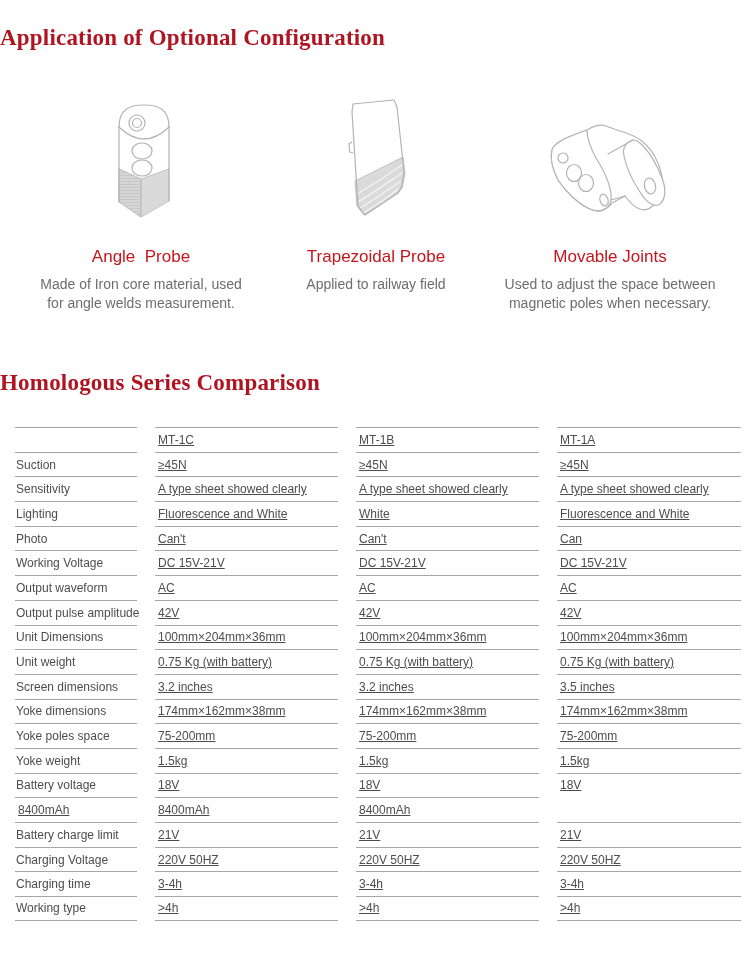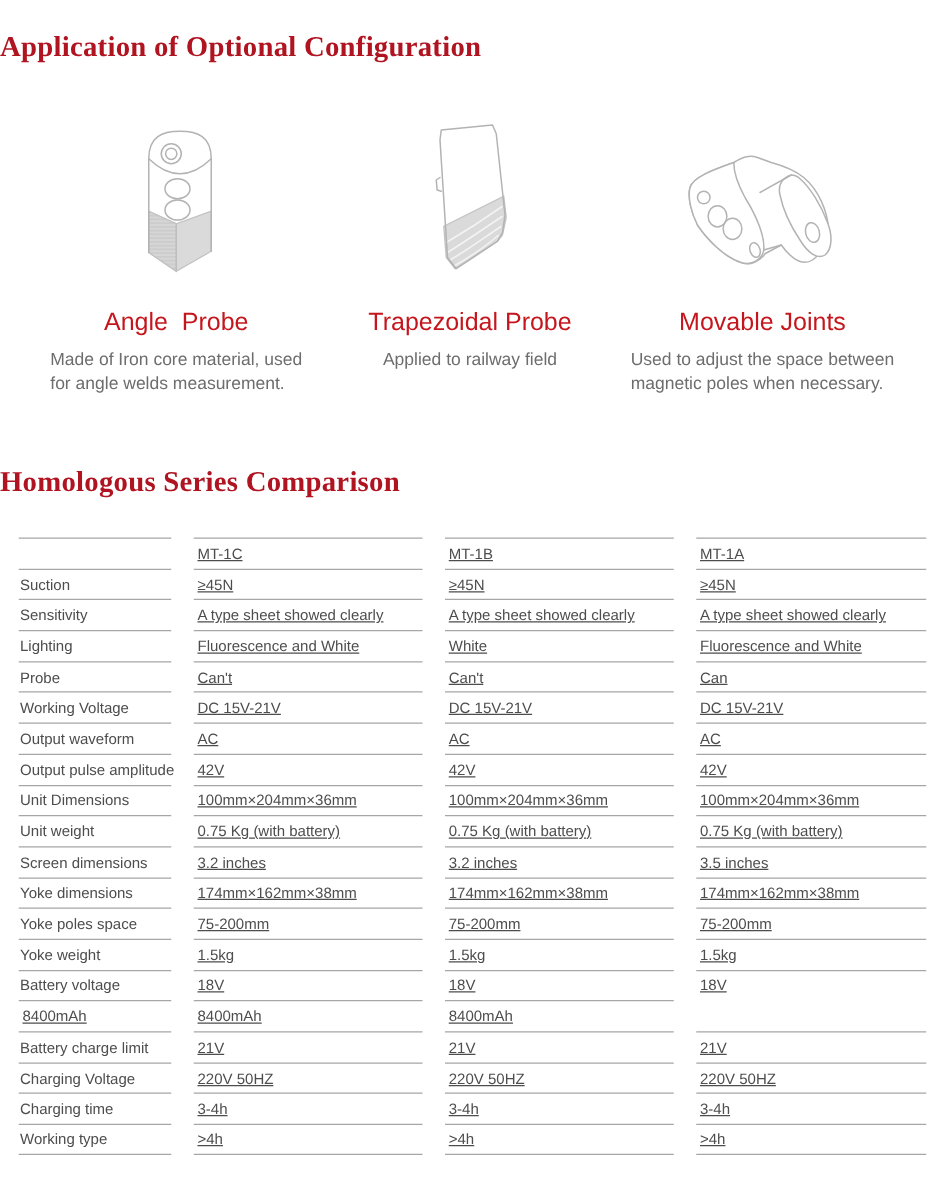--- a/index.html
+++ b/index.html
@@ -32,7 +32,7 @@
   }
   .f-name{
     margin-top:28px;
-    font-size:20px;
+    font-size:17px;
     color:var(--feature-red,#c4161c);
     white-space:pre;
   }

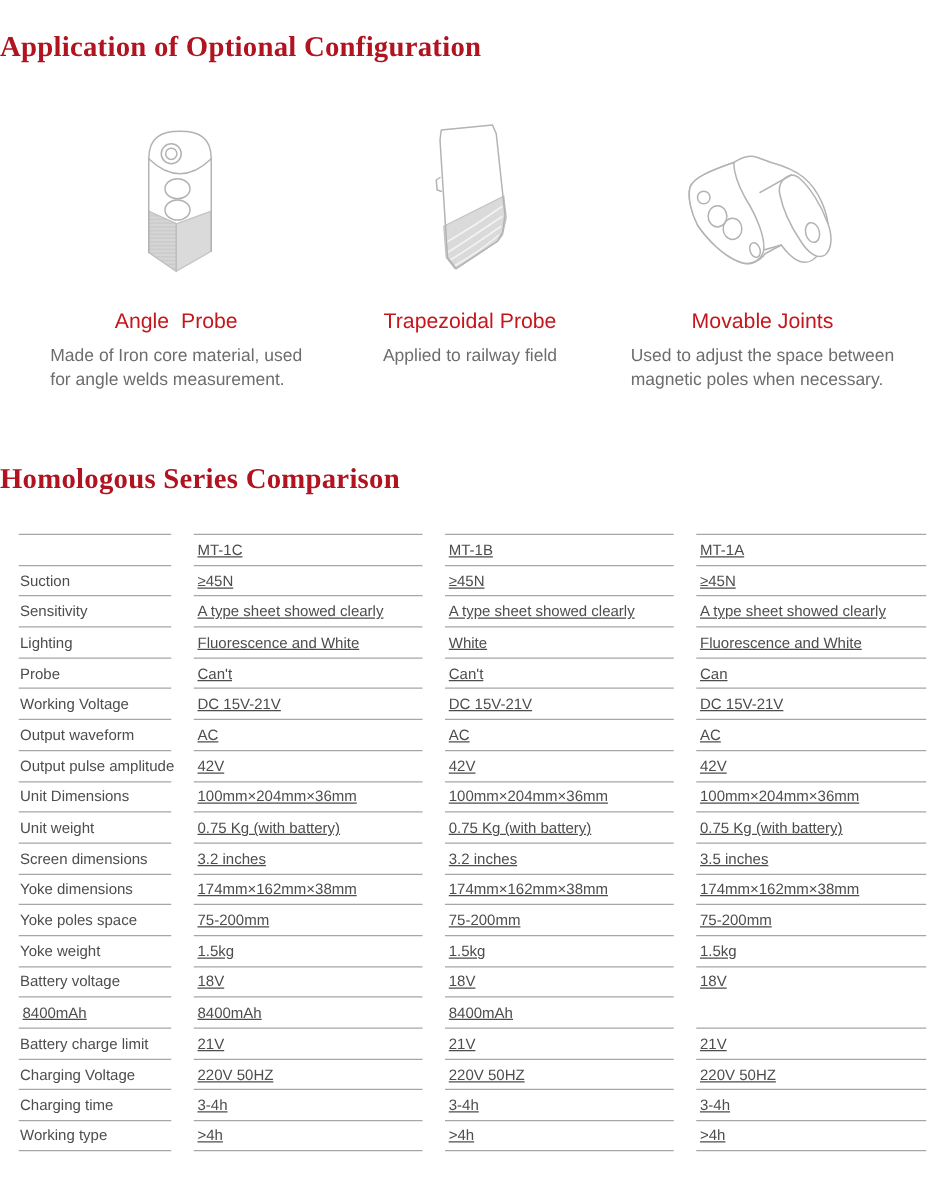--- a/index.html
+++ b/index.html
@@ -41,7 +41,7 @@
     font-size:14px;
     line-height:19px;
     color:#6d6d6d;
-    text-align:left;
+    text-align:center;
   }
   .f-desc.center{text-align:center;}
   

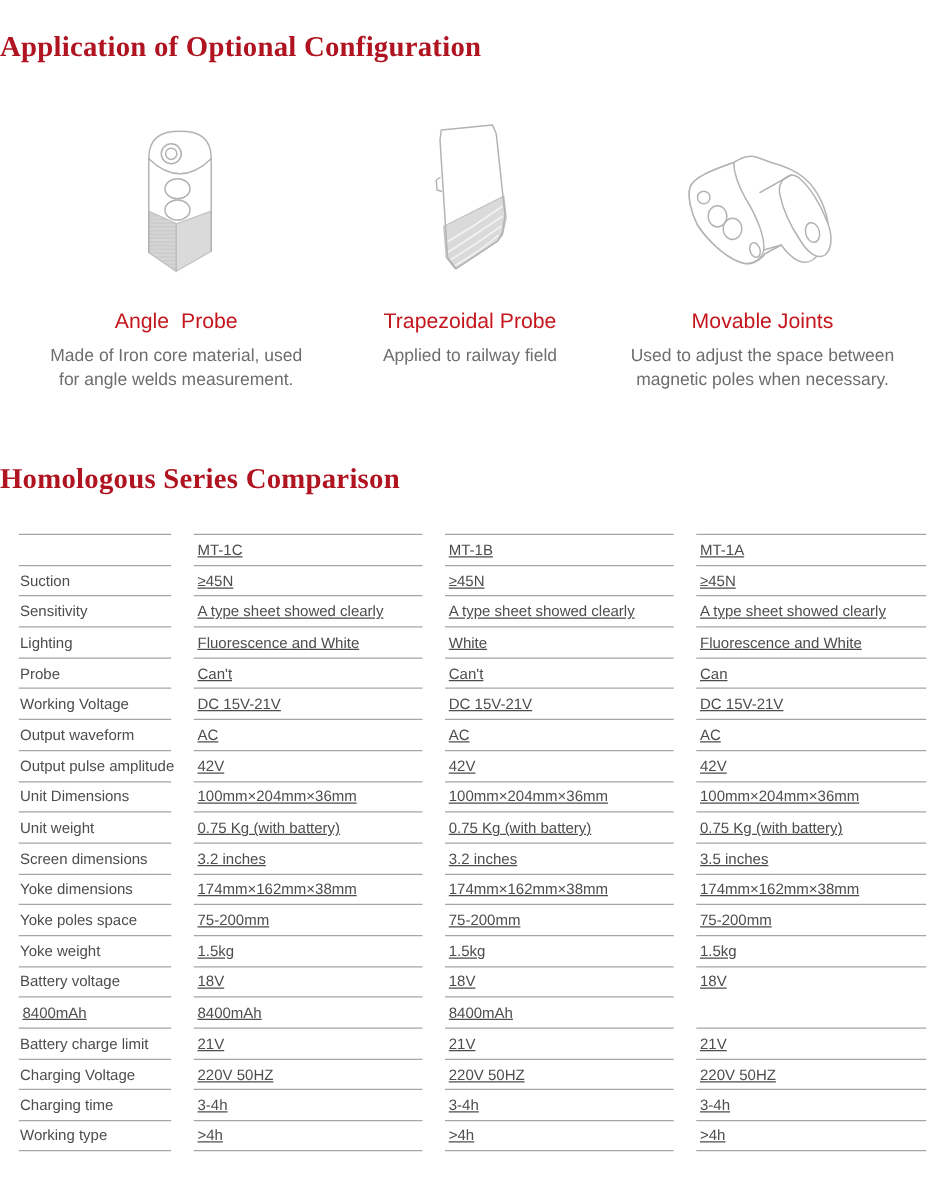--- a/index.html
+++ b/index.html
@@ -214,7 +214,7 @@
       <div class="cell value-cell">Fluorescence and White</div>
     </div>
     <div class="t-row">
-      <div class="cell label-cell">Probe</div>
+      <div class="cell label-cell">Photo</div>
       <div class="cell value-cell">Can't</div>
       <div class="cell value-cell">Can't</div>
       <div class="cell value-cell">Can</div>

